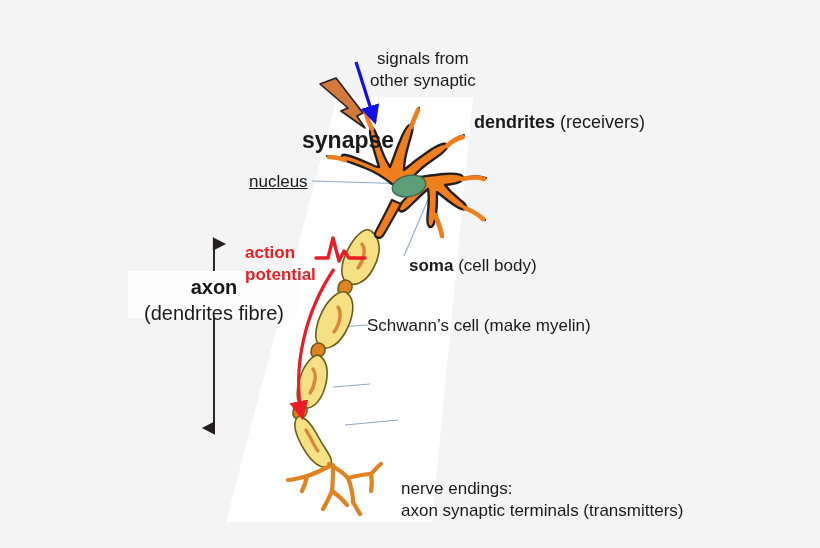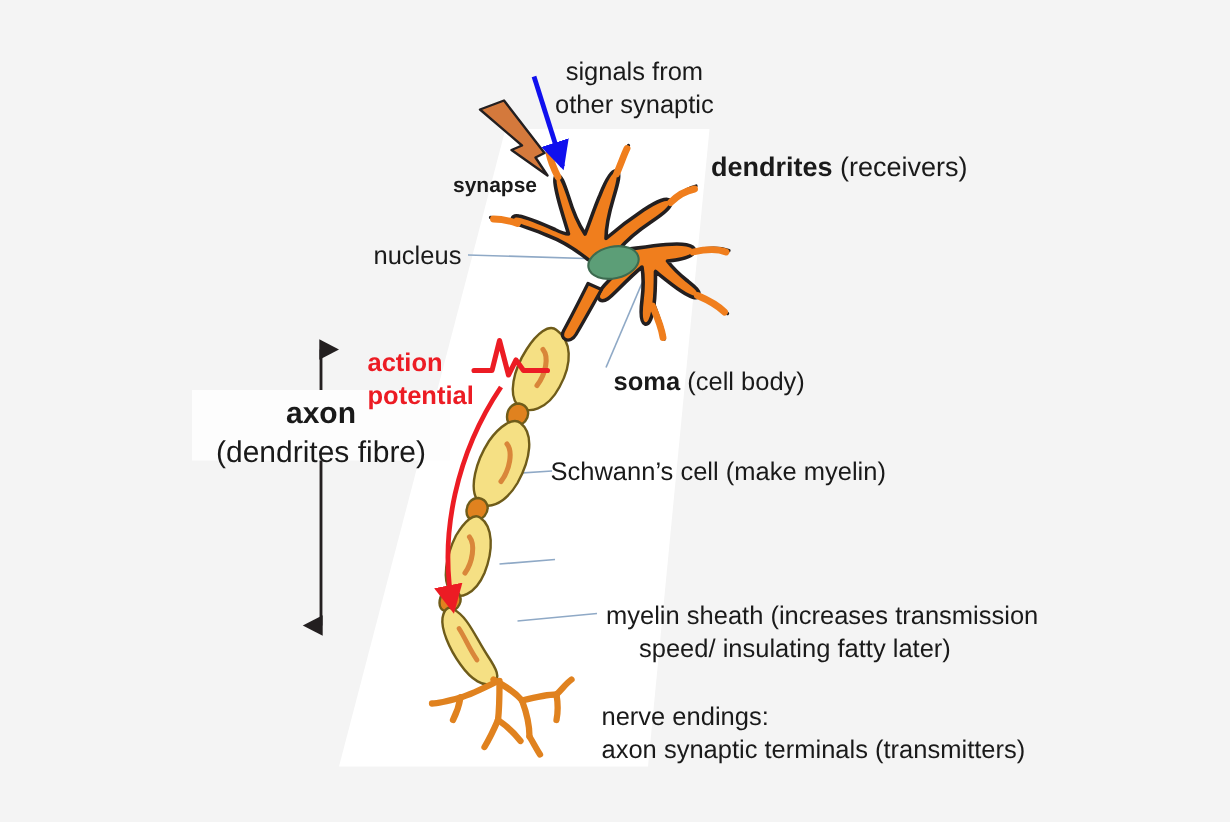--- a/index.html
+++ b/index.html
@@ -16,7 +16,7 @@
   }
   #stage {
     position: absolute;
-    left: 0; top: 1px;
+    left: 0; top: 12px;
     width: 820px;
     height: 458px;
   }

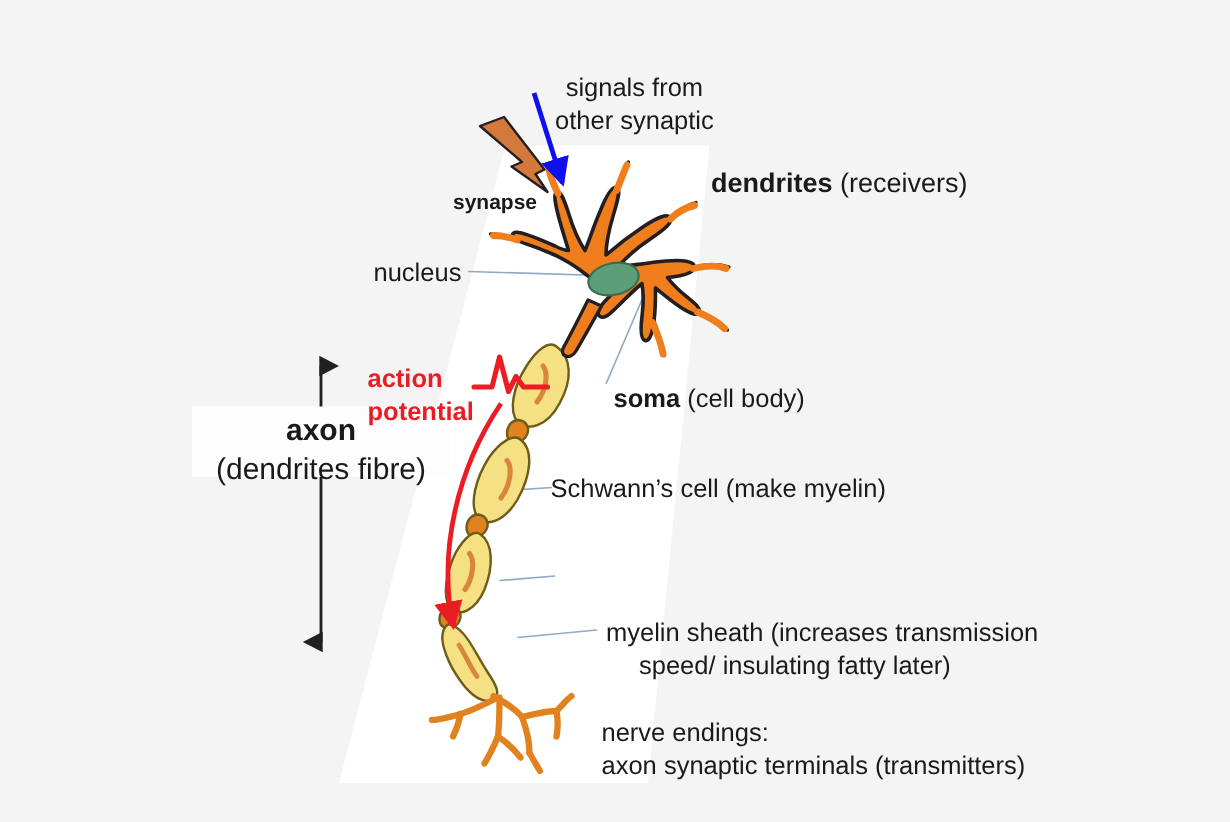--- a/index.html
+++ b/index.html
@@ -217,7 +217,7 @@
     <div>other synaptic</div>
   </div>
 
-  <div class="lbl bold" style="left:302px; top:114px; font-size:14px;">synapse</div>
+  <div class="lbl bold" style="left:302px; top:114px; font-size:23px;">synapse</div>
 
   <div class="lbl" style="left:474px; top:99px; font-size:18px;">
     <span class="bold">dendrites</span><span> (receivers)</span>

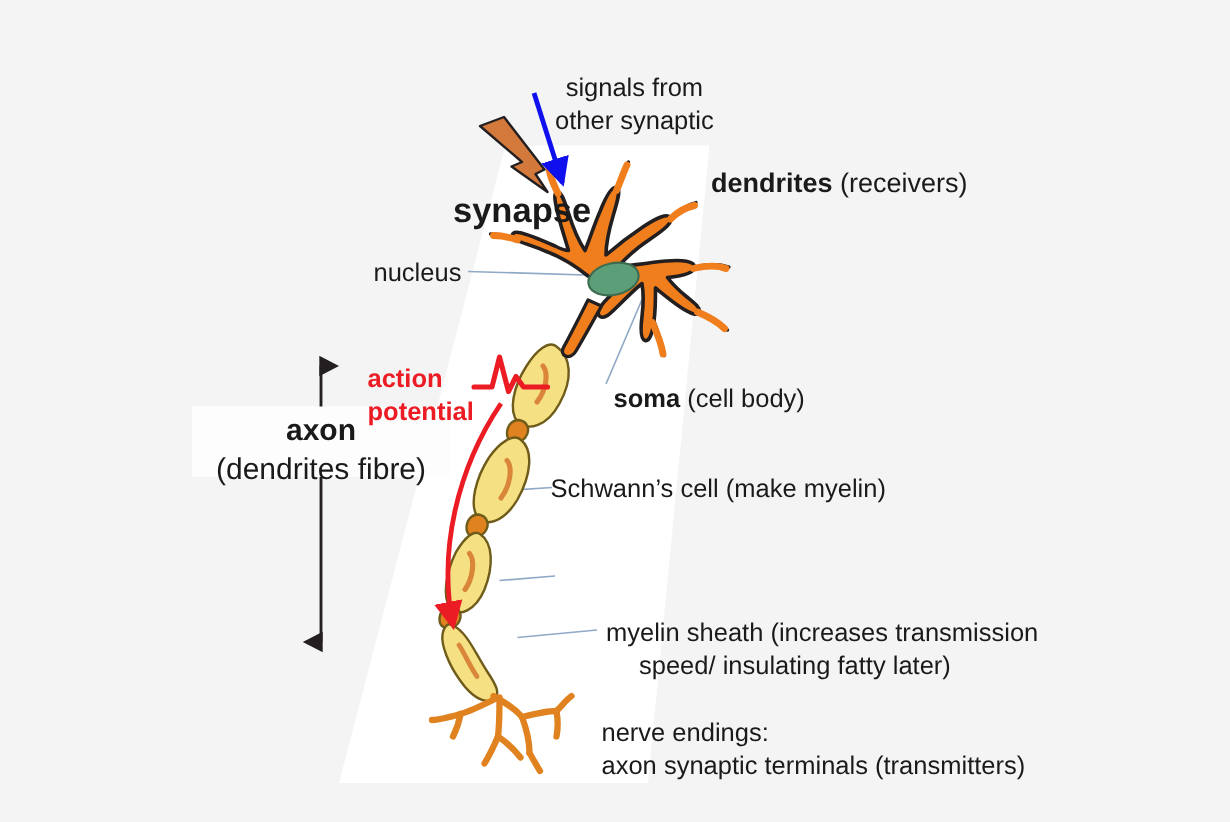--- a/index.html
+++ b/index.html
@@ -223,7 +223,7 @@
     <span class="bold">dendrites</span><span> (receivers)</span>
   </div>
 
-  <div class="lbl" style="left:249px; top:159px; font-size:17px;">nucleus</div>
+  <div class="lbl" style="left:249px; top:159px; font-size:17px;text-decoration:underline;">nucleus</div>
 
   <div class="lbl red" style="left:245px; top:196px; font-size:17px;">
     <div>action</div>

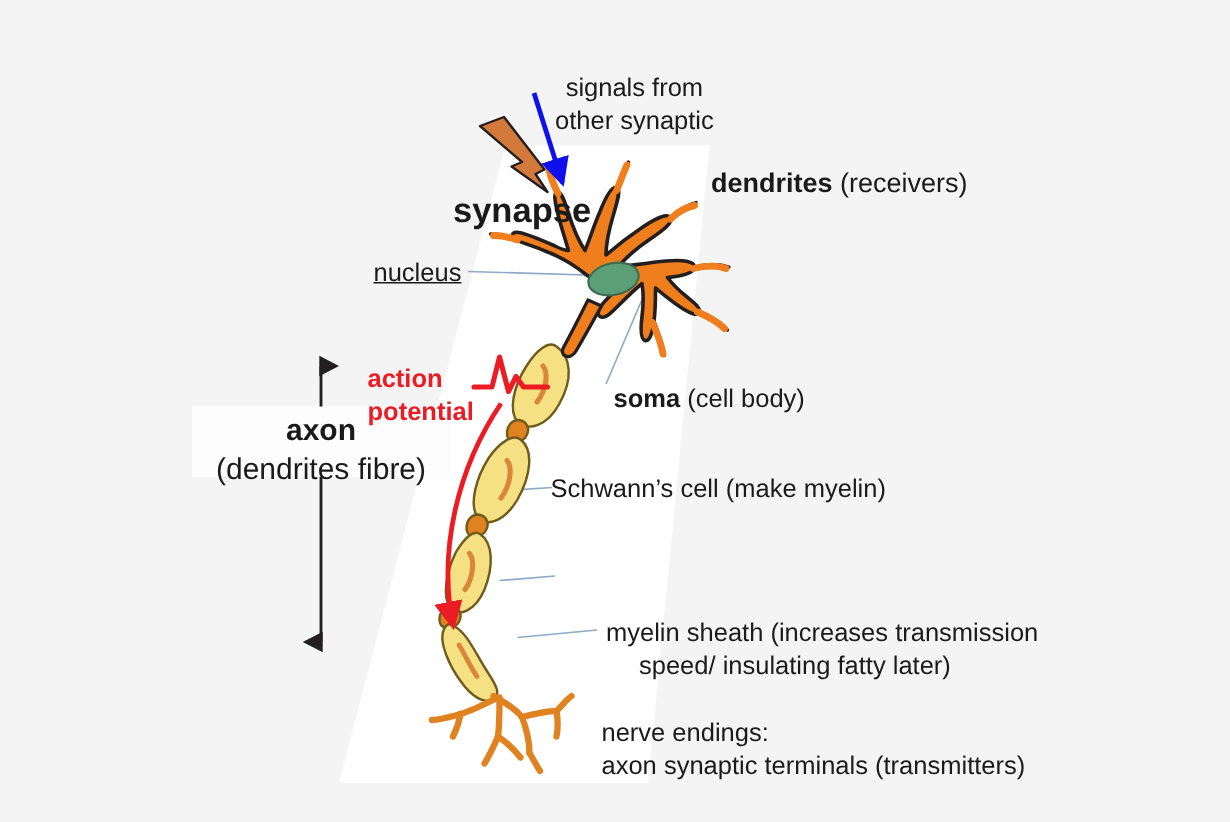--- a/index.html
+++ b/index.html
@@ -242,10 +242,6 @@
   </div>
 
 
-  <div class="lbl" style="left:404px; top:399px; font-size:17px;">
-    <div>myelin sheath (increases transmission</div>
-    <div style="padding-left:22px;">speed/ insulating fatty later)</div>
-  </div>
 
   <div class="lbl" style="left:385px; top:466px; font-size:17px;margin-left:16px;">
     <div>nerve endings:</div>

